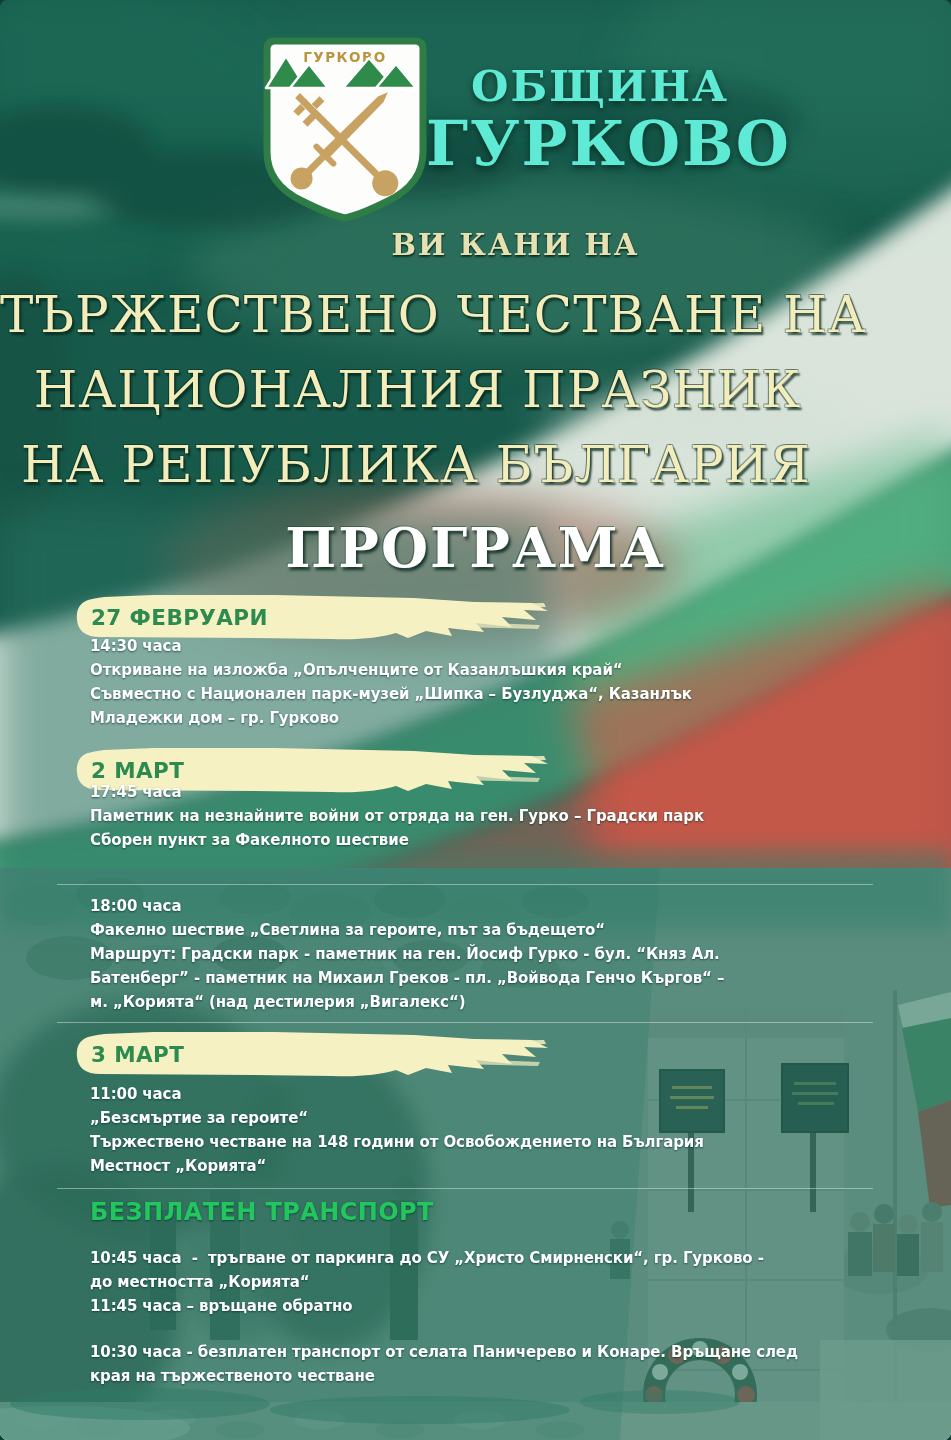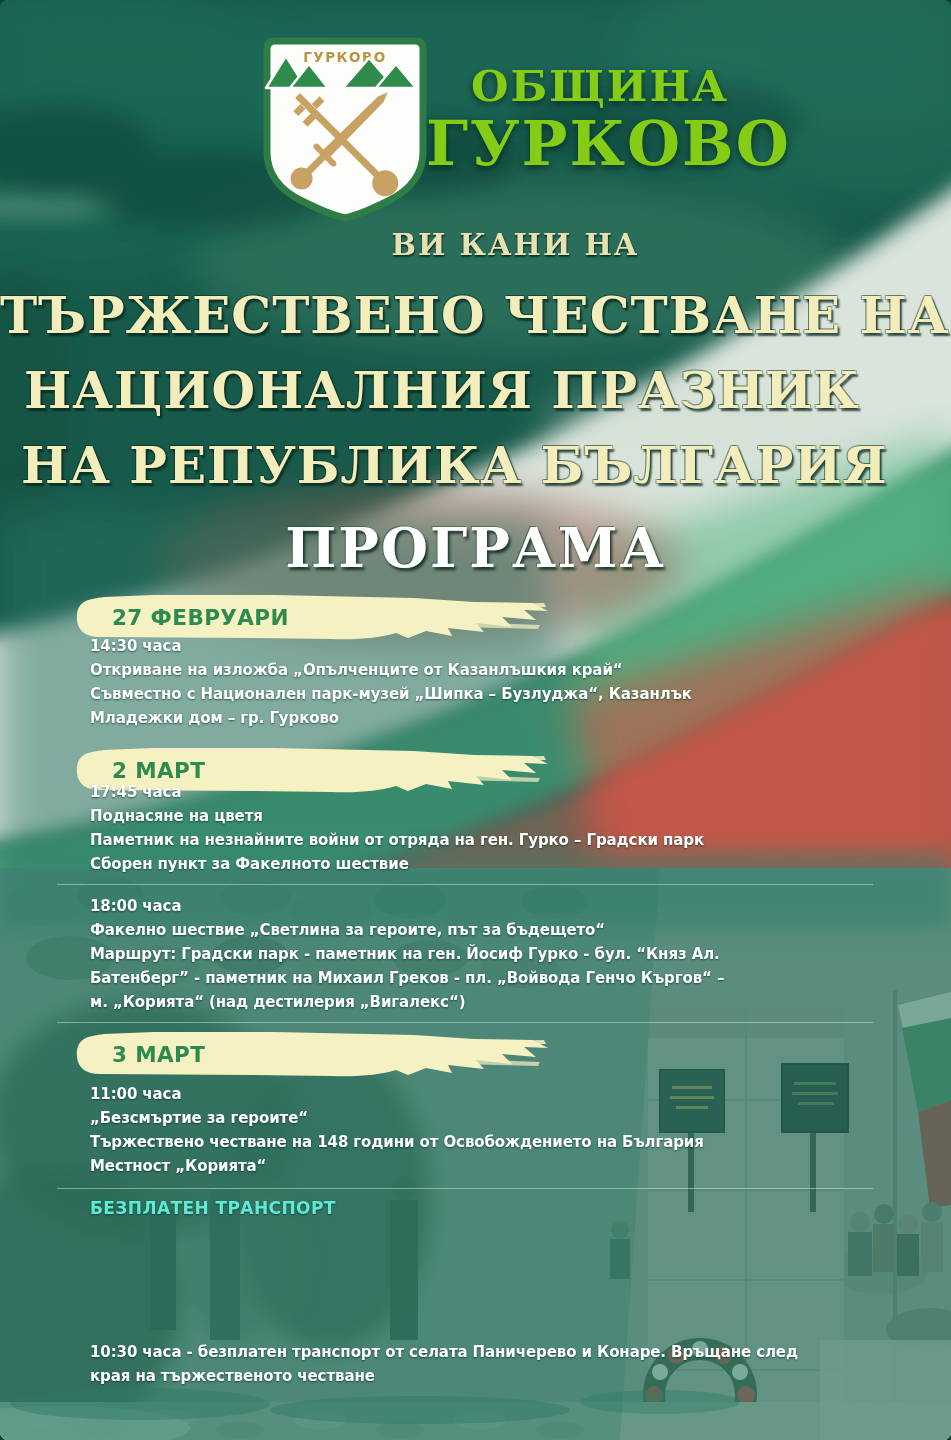--- a/index.html
+++ b/index.html
@@ -13,7 +13,7 @@
   .layer{position:absolute;z-index:2;}
   .serif{font-family:"DejaVu Serif","Liberation Serif",serif;}
 
-  .org-name{left:426px;top:60px;width:348px;text-align:center;color:#84cc16;font-weight:bold;}
+  .org-name{left:426px;top:60px;width:348px;text-align:center;color:#5eead4;font-weight:bold;}
   .org-line1{font-size:43px;letter-spacing:2px;line-height:52px;
     text-shadow:0 3px 6px rgba(0,30,22,.65);}
   .org-line2{font-size:61px;letter-spacing:2px;line-height:64px;

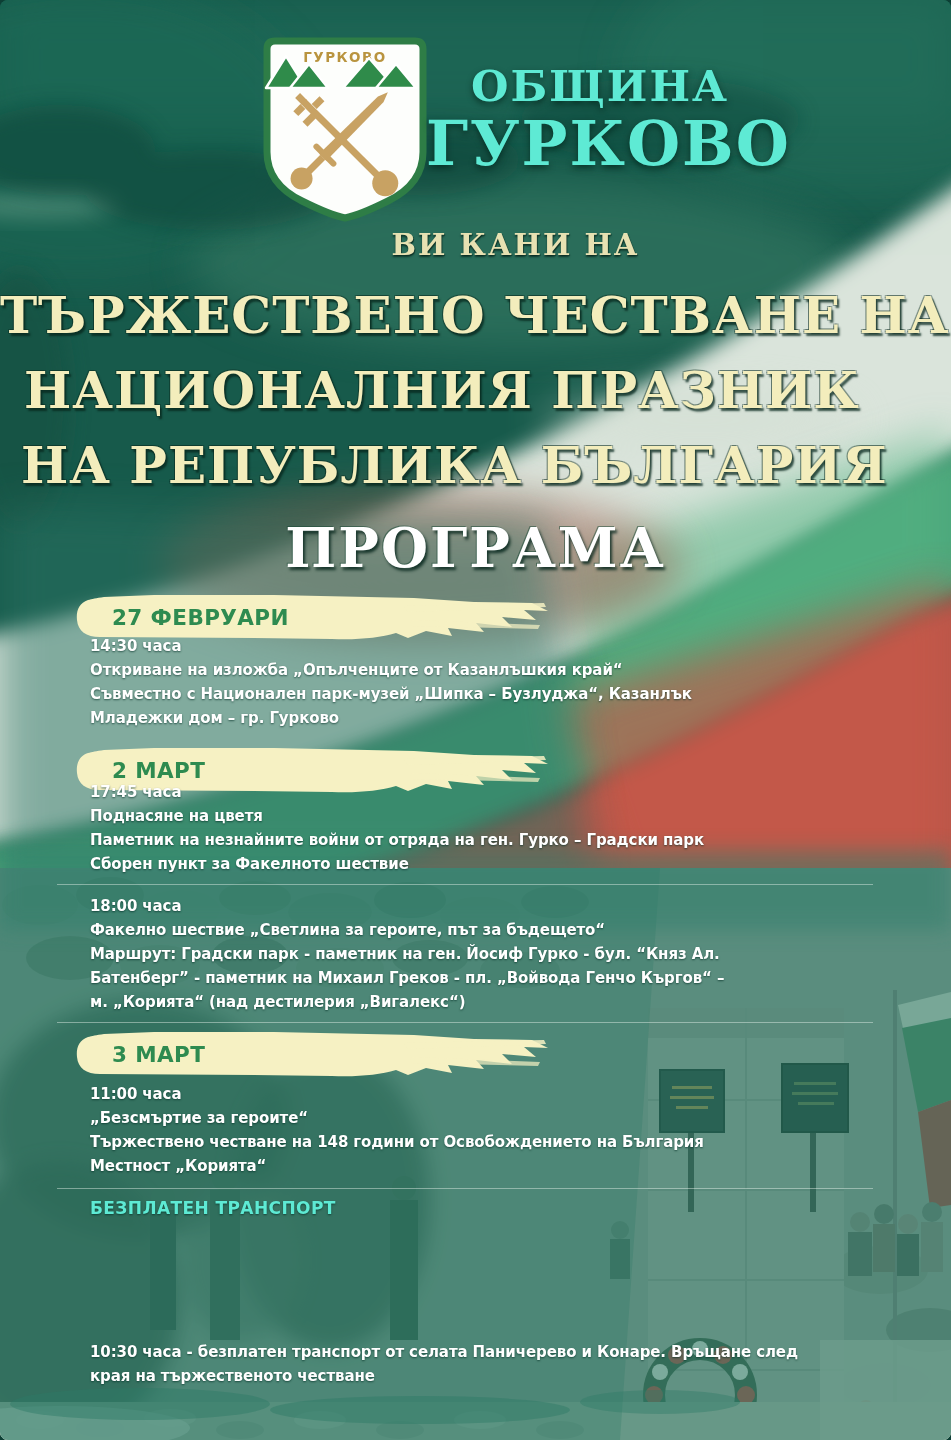--- a/index.html
+++ b/index.html
@@ -24,7 +24,7 @@
     text-shadow:0 2px 2px rgba(8,40,30,.8), 1px 1px 0 rgba(8,40,30,.5);margin-left:40px;}
 
   .big-title{left:0;width:787px;text-align:center;color:var(--title-cream,#f3edbc);
-    font-weight:bold;font-size:50px;letter-spacing:1px;white-space:nowrap;
+    font-weight:normal;font-size:50px;letter-spacing:1px;white-space:nowrap;
     text-shadow:2px 3px 2px rgba(8,40,30,.78),-1px -1px 0 rgba(8,40,30,.35),1px -1px 0 rgba(8,40,30,.35),-1px 1px 0 rgba(8,40,30,.35);}
   .t1{top:286px;} .t2{top:361px;padding-left:24px;} .t3{top:436px;padding-left:21px;}
   .program-heading{left:0;top:516px;width:951px;text-align:center;color:#ffffff;

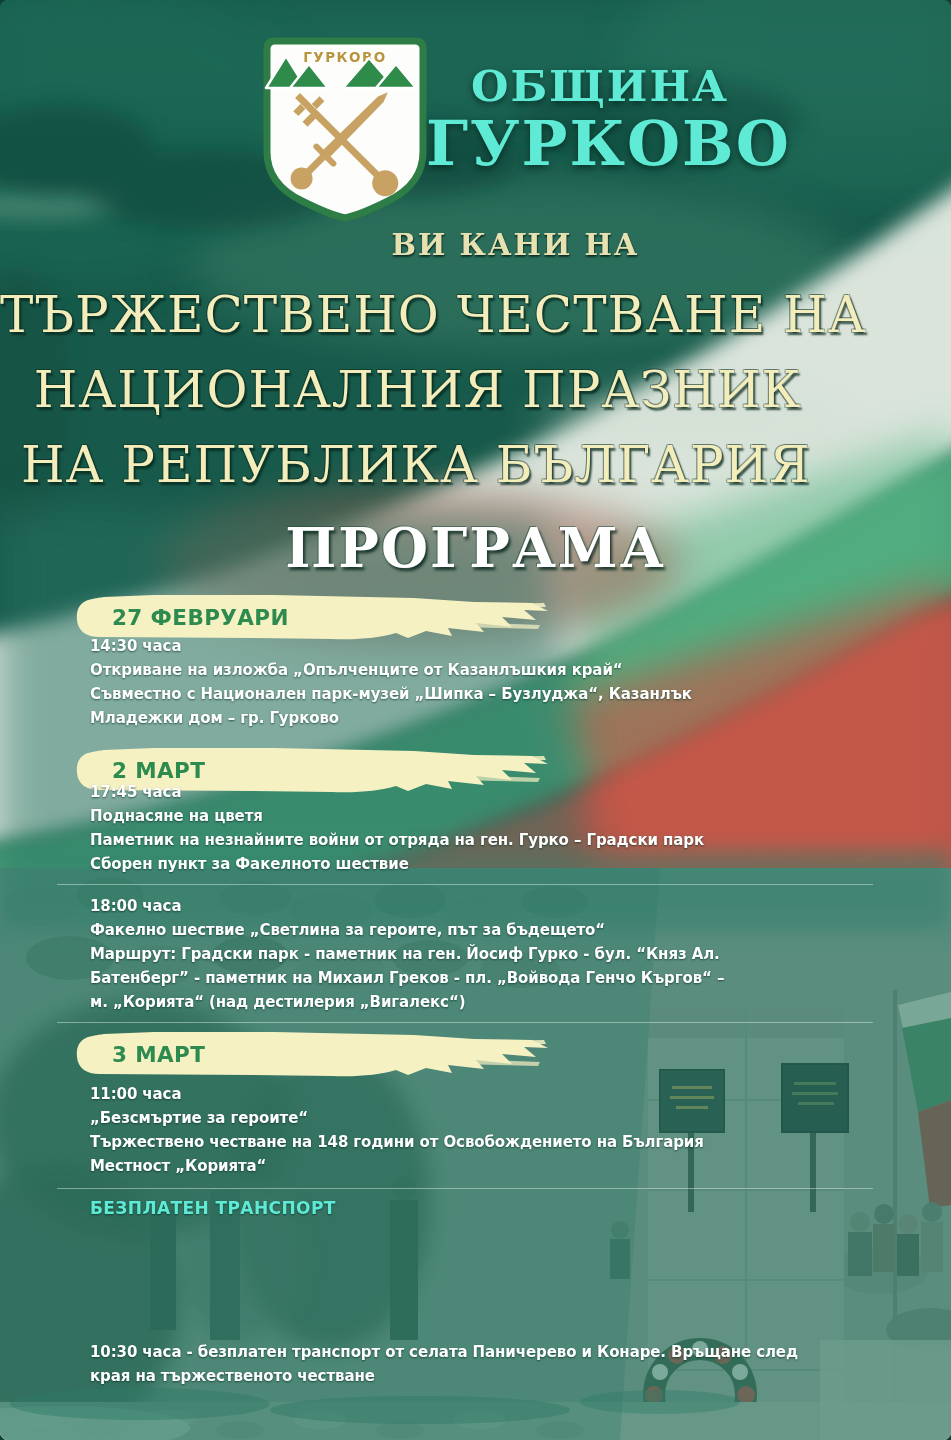--- a/index.html
+++ b/index.html
@@ -34,7 +34,7 @@
   .badge{position:absolute;left:74px;width:480px;height:46px;z-index:2;}
   .badge svg{position:absolute;left:0;top:0;}
   .badge .badge-label{position:absolute;left:17px;top:50%;transform:translateY(-50%);
-    color:var(--badge-green,#2e8b50);font-weight:bold;font-size:21.5px;letter-spacing:.4px;white-space:pre;margin-left:21px;}
+    color:var(--badge-green,#2e8b50);font-weight:bold;font-size:21.5px;letter-spacing:.4px;white-space:pre;}
   .b1{top:594px;} .b2{top:747px;} .b3{top:1031px;}
 
   .block{position:absolute;left:90px;z-index:2;color:var(--body-white,#ffffff);

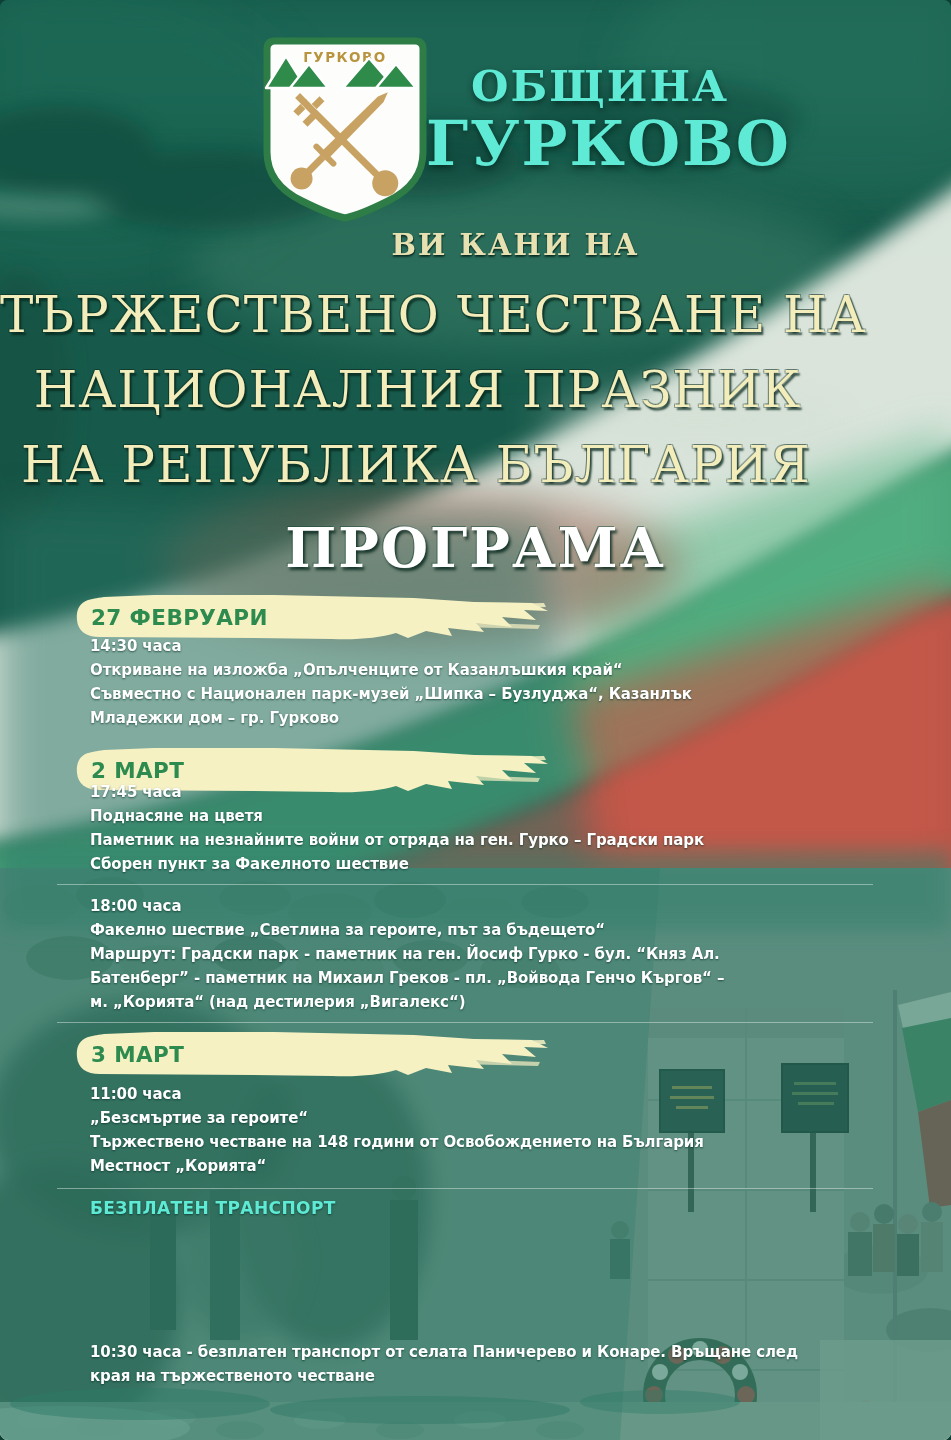--- a/index.html
+++ b/index.html
@@ -288,7 +288,6 @@
 
   <div class="block blk1">
     <div class="line">17:45 часа</div>
-    <div class="line">Поднасяне на цветя</div>
     <div class="line">Паметник на незнайните войни от отряда на ген. Гурко – Градски парк</div>
     <div class="line">Сборен пункт за Факелното шествие</div>
   </div>

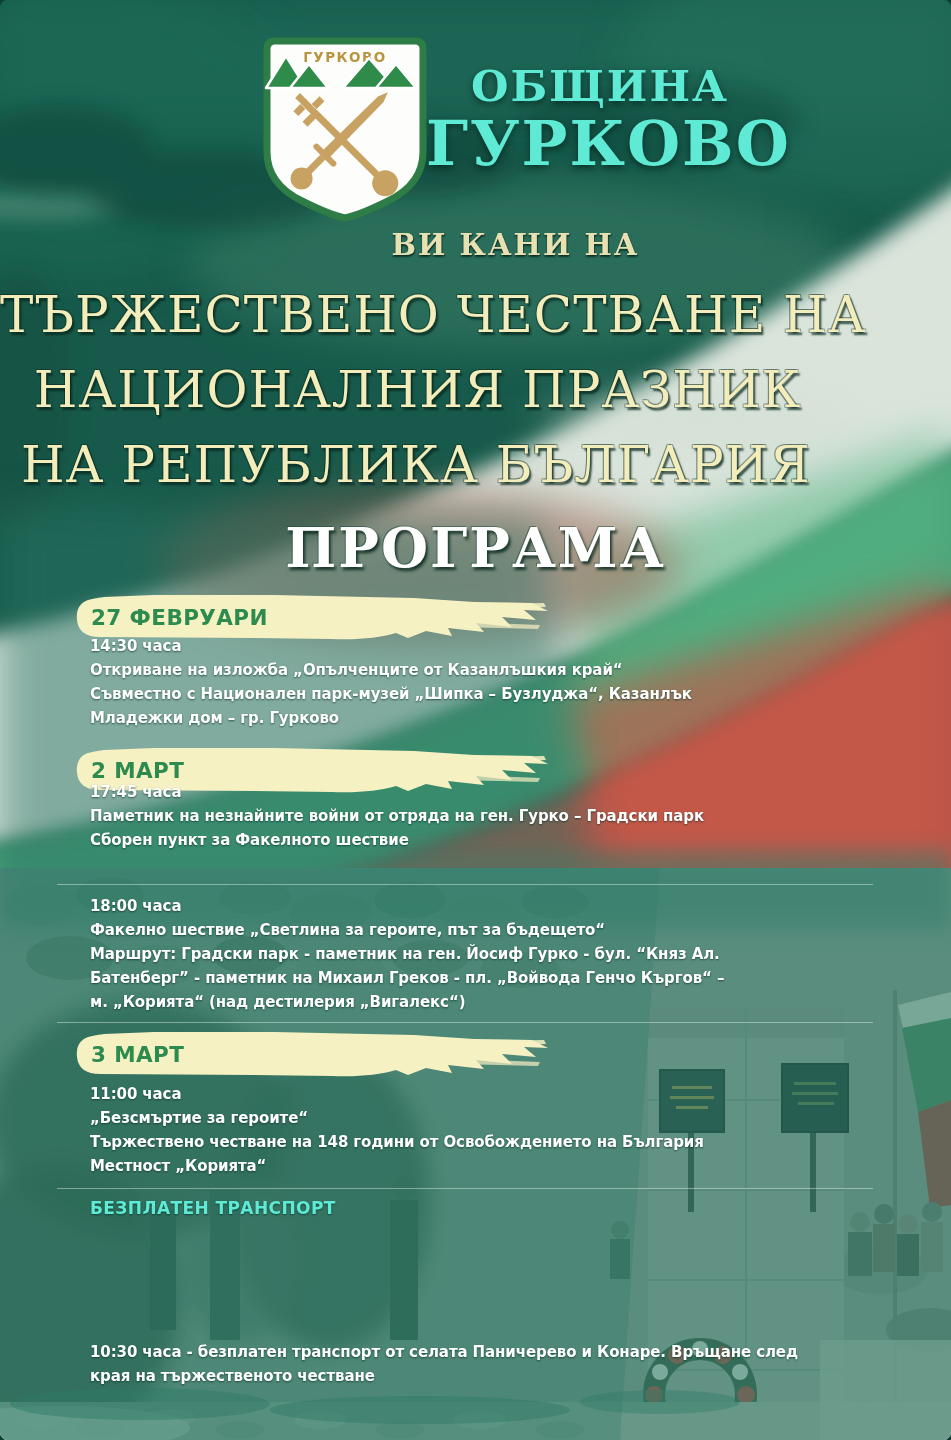--- a/index.html
+++ b/index.html
@@ -44,8 +44,8 @@
   .blk0{top:634px;} .blk1{top:780px;} .blk2{top:894px;} .blk3{top:1082px;}
   .blk4{top:1246px;} .blk5{top:1340px;}
 
-  .transport-heading{position:absolute;left:90px;top:1198px;z-index:2;color:#5eead4;
-    font-weight:bold;font-size:17px;letter-spacing:.4px;white-space:pre;
+  .transport-heading{position:absolute;left:90px;top:1198px;z-index:2;color:#22c55e;
+    font-weight:bold;font-size:24px;letter-spacing:.4px;white-space:pre;
     text-shadow:0 1px 2px rgba(0,45,35,.65);}
 
   .sep{position:absolute;left:57px;width:816px;height:1px;z-index:2;

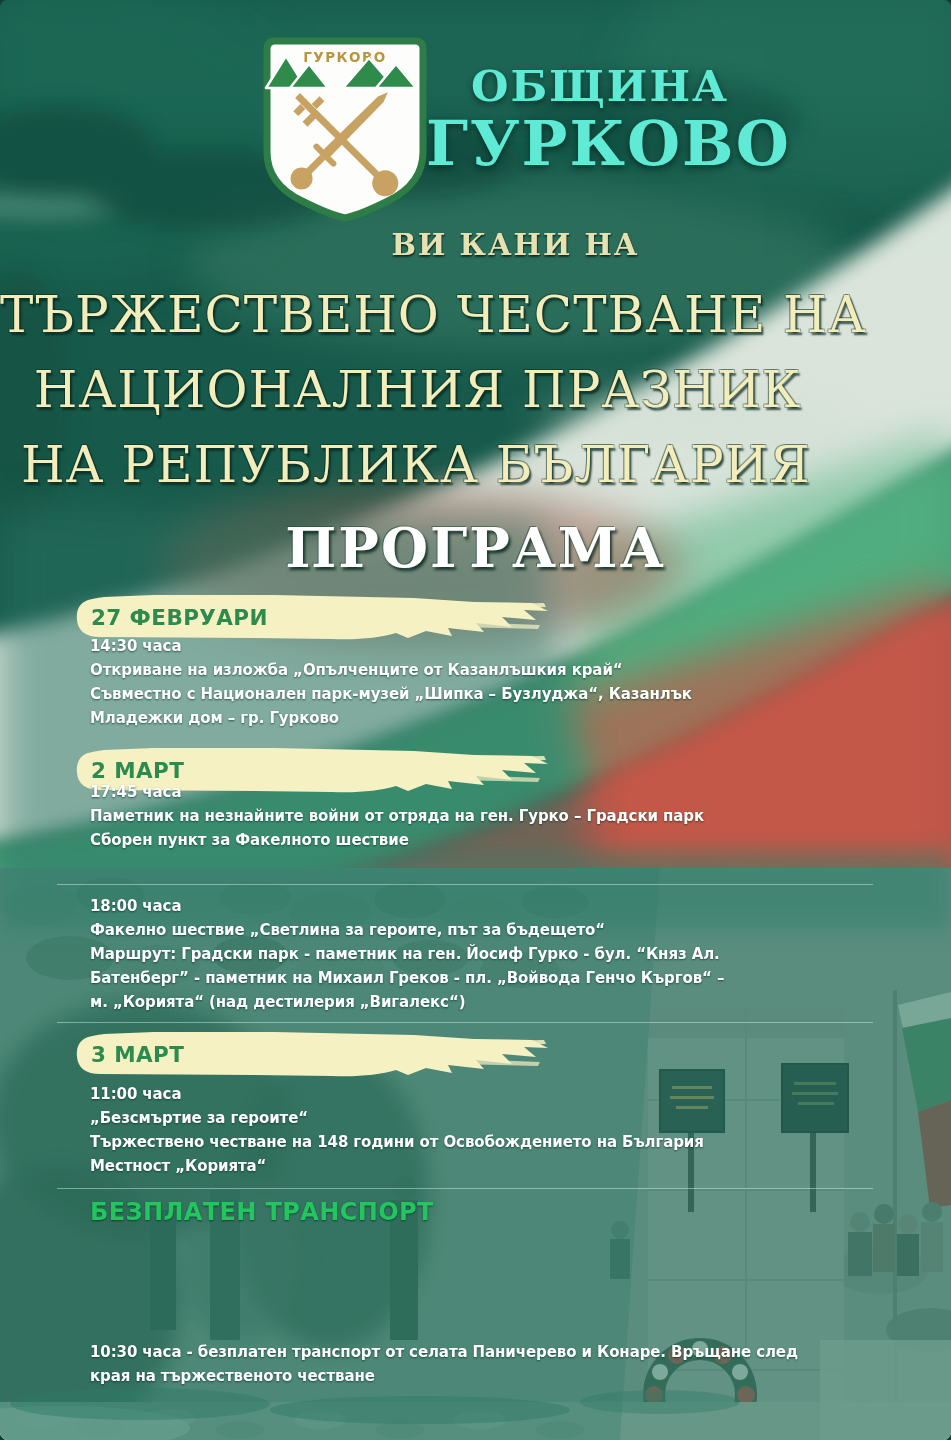--- a/index.html
+++ b/index.html
@@ -315,6 +315,11 @@
 
   <div class="transport-heading">БЕЗПЛАТЕН ТРАНСПОРТ</div>
 
+  <div class="block blk4">
+    <div class="line">10:45 часа  -  тръгване от паркинга до СУ „Христо Смирненски“, гр. Гурково -</div>
+    <div class="line">до местността „Корията“</div>
+    <div class="line">11:45 часа – връщане обратно</div>
+  </div>
 
   <div class="block blk5">
     <div class="line">10:30 часа - безплатен транспорт от селата Паничерево и Конаре. Връщане след</div>

